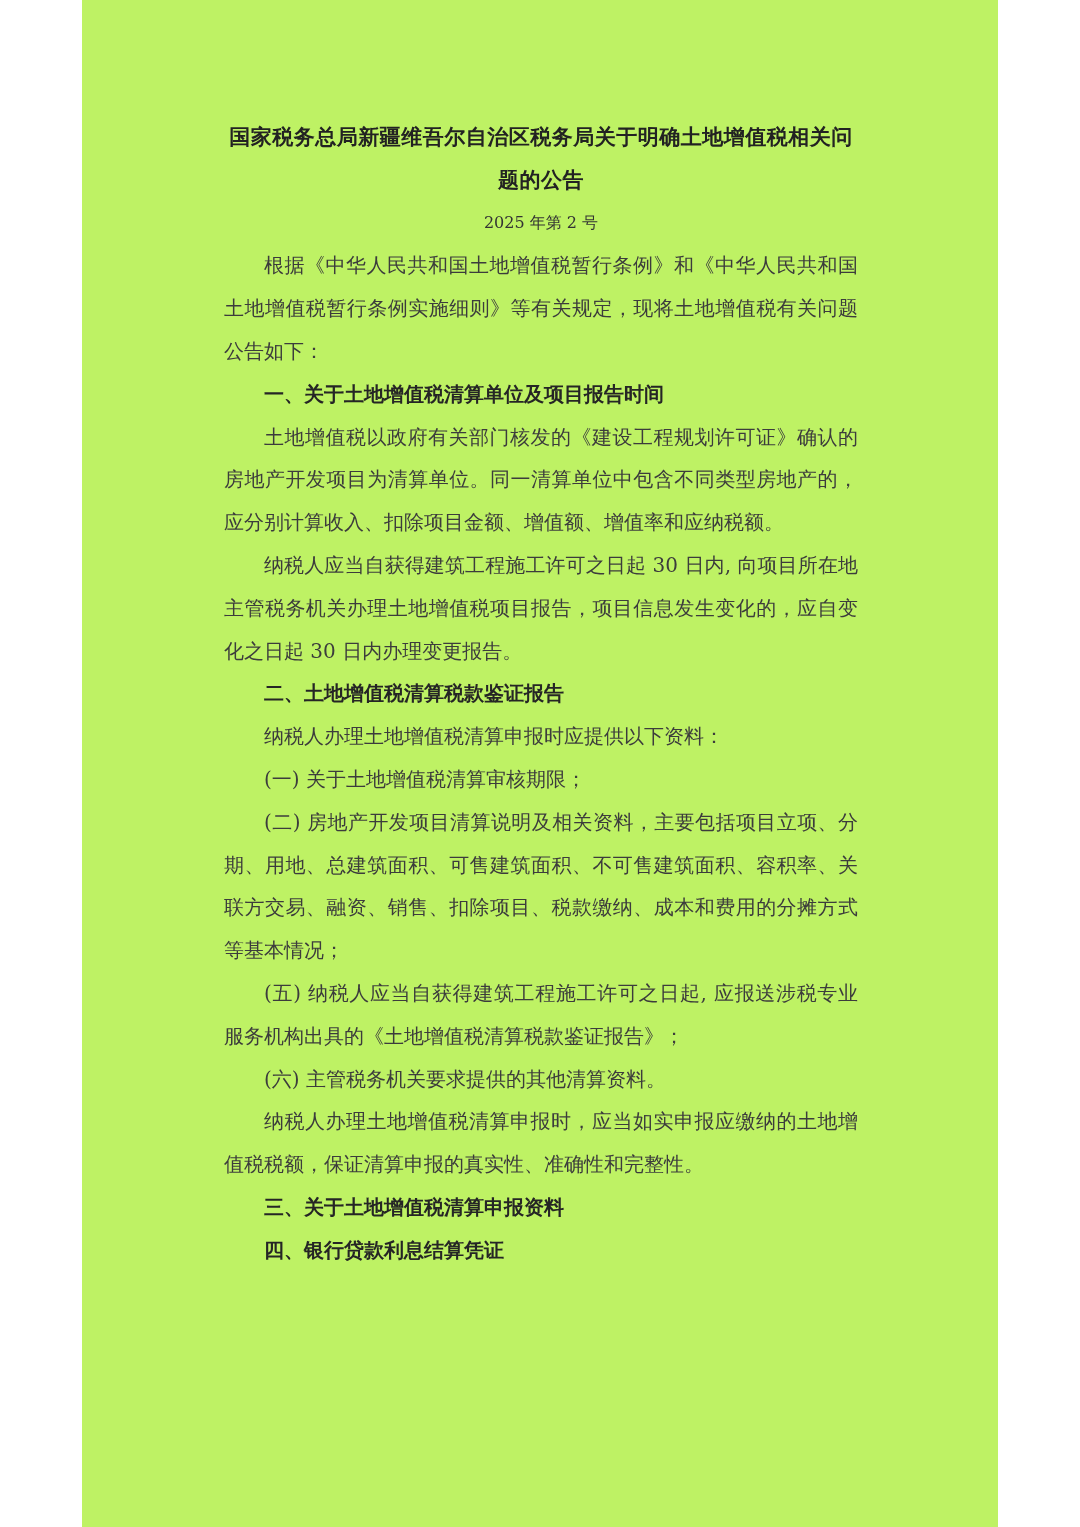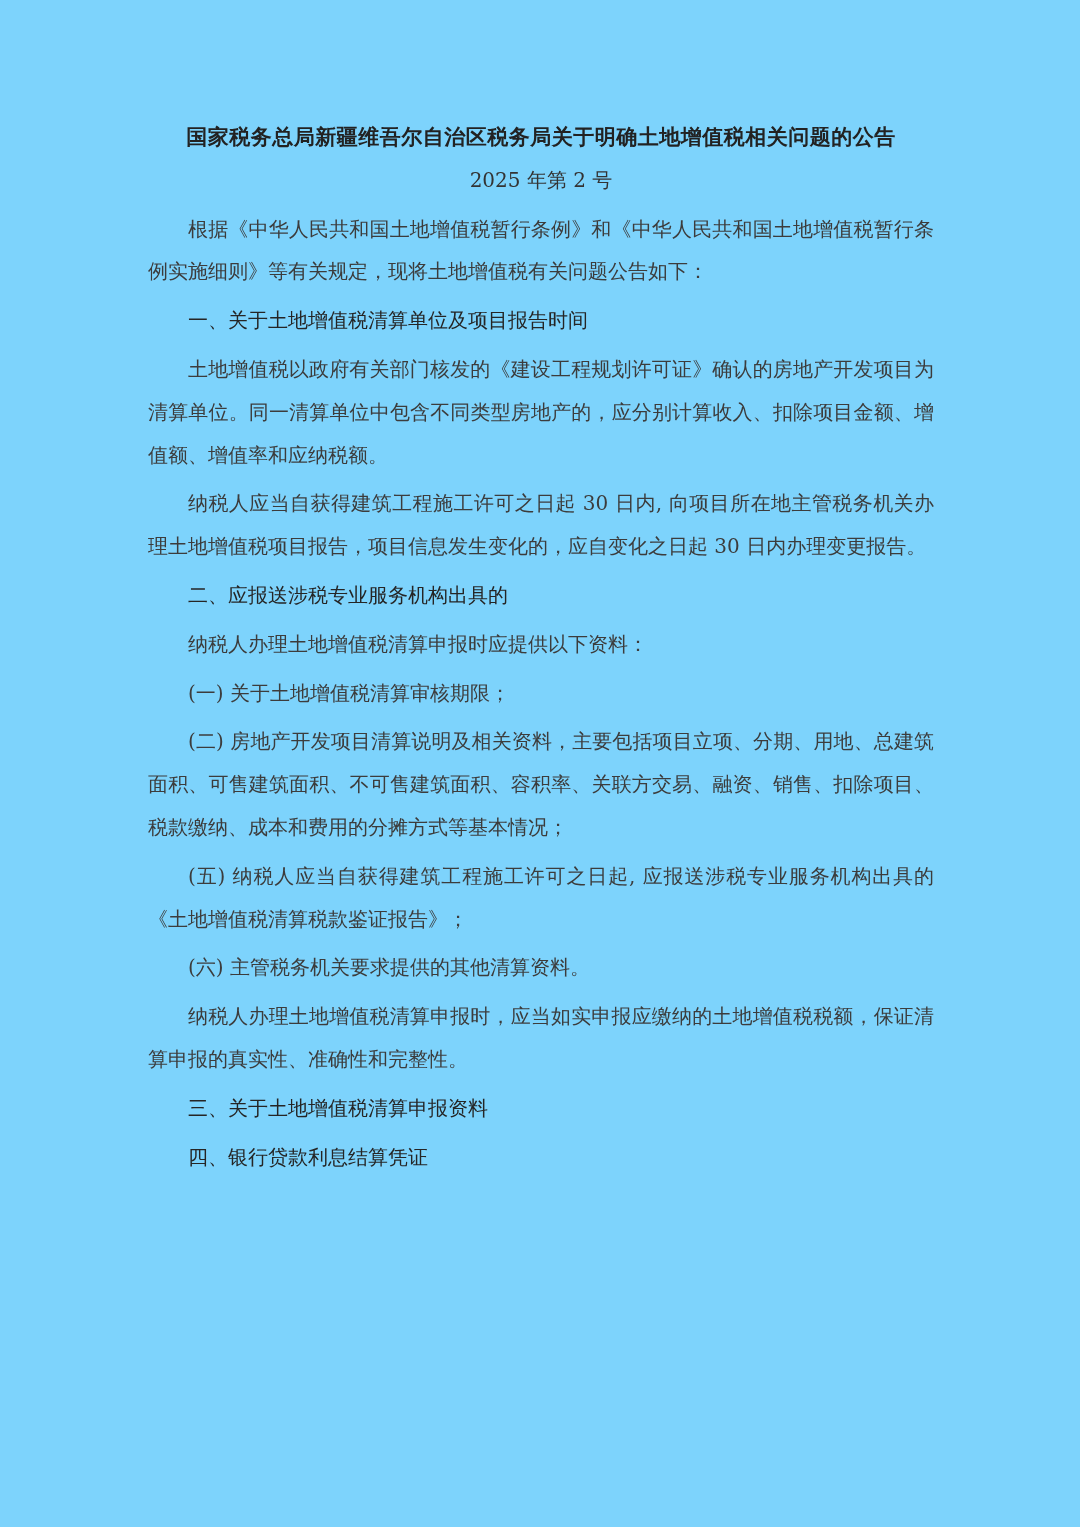--- a/index.html
+++ b/index.html
@@ -9,10 +9,10 @@
   }
   .page {
     position: relative;
-    width: 1080px;
+    width: 916px;
     height: 1527px;
     margin: 0 auto;
-    background: #7dd3fc;
+    background: #bef264;
     box-sizing: border-box;
     padding: 116px 140px 0 142px;
     font-family: "DejaVu Serif", "Liberation Serif", serif;

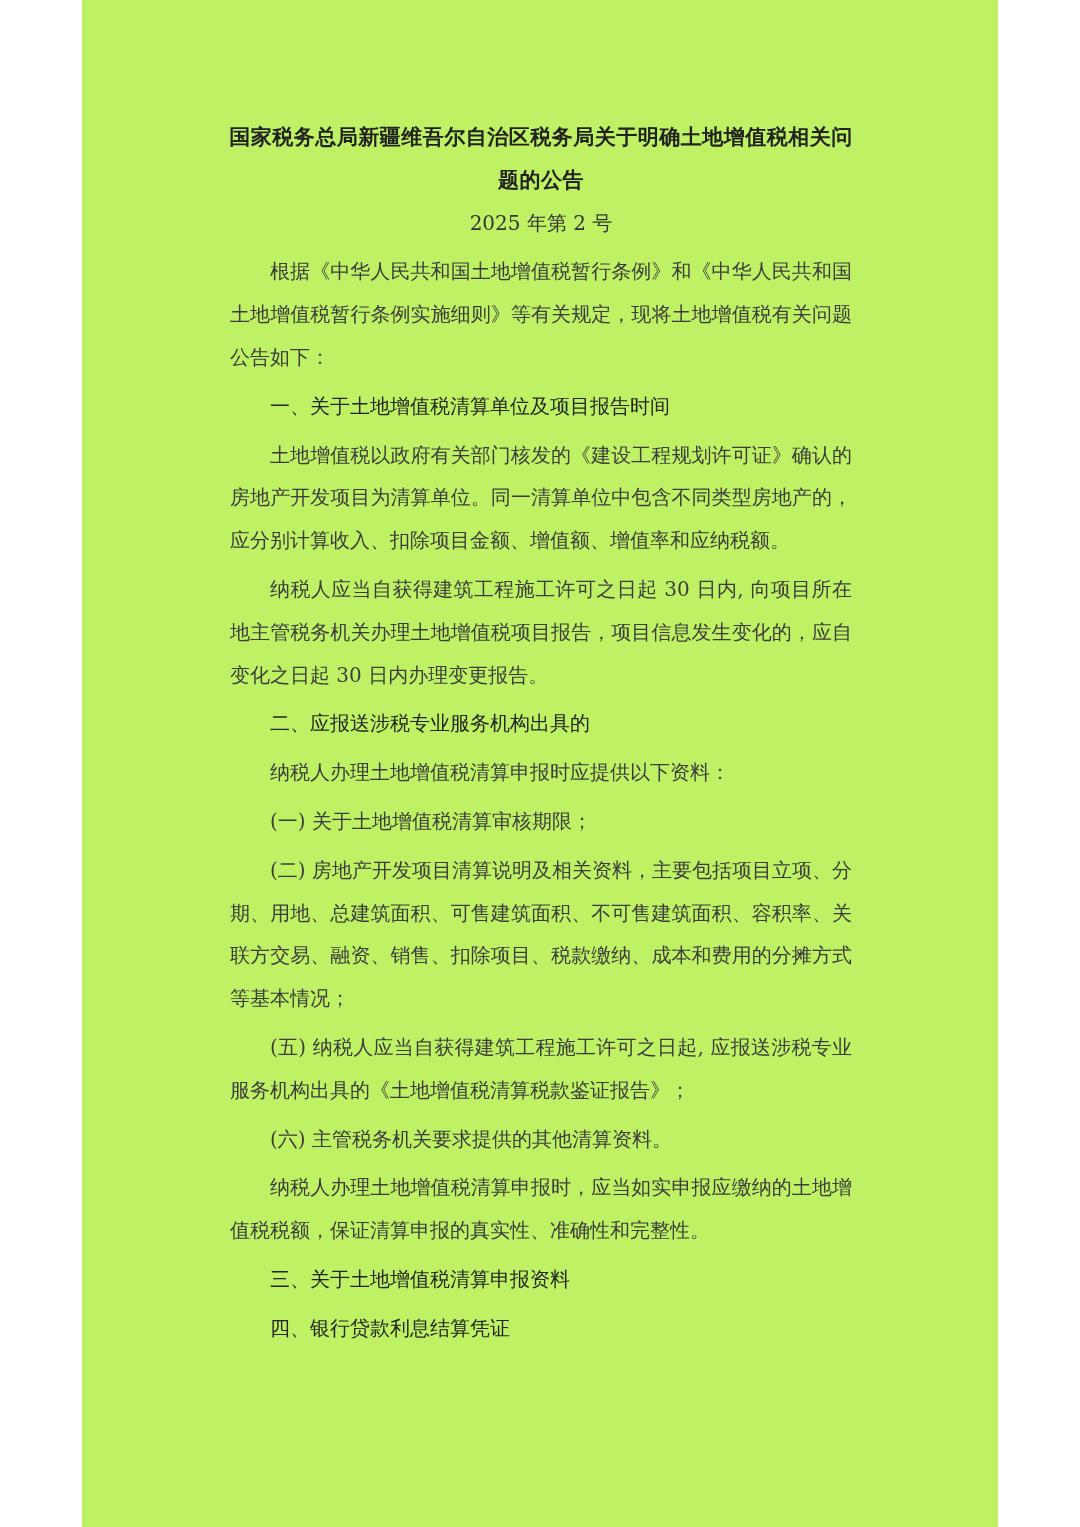--- a/index.html
+++ b/index.html
@@ -29,7 +29,7 @@
     letter-spacing: 0.5px;
   }
   .doc-number {
-    font-size: 20px;
+    font-size: 16px;
     color: #333333;
     text-align: center;
     line-height: 42.8px;

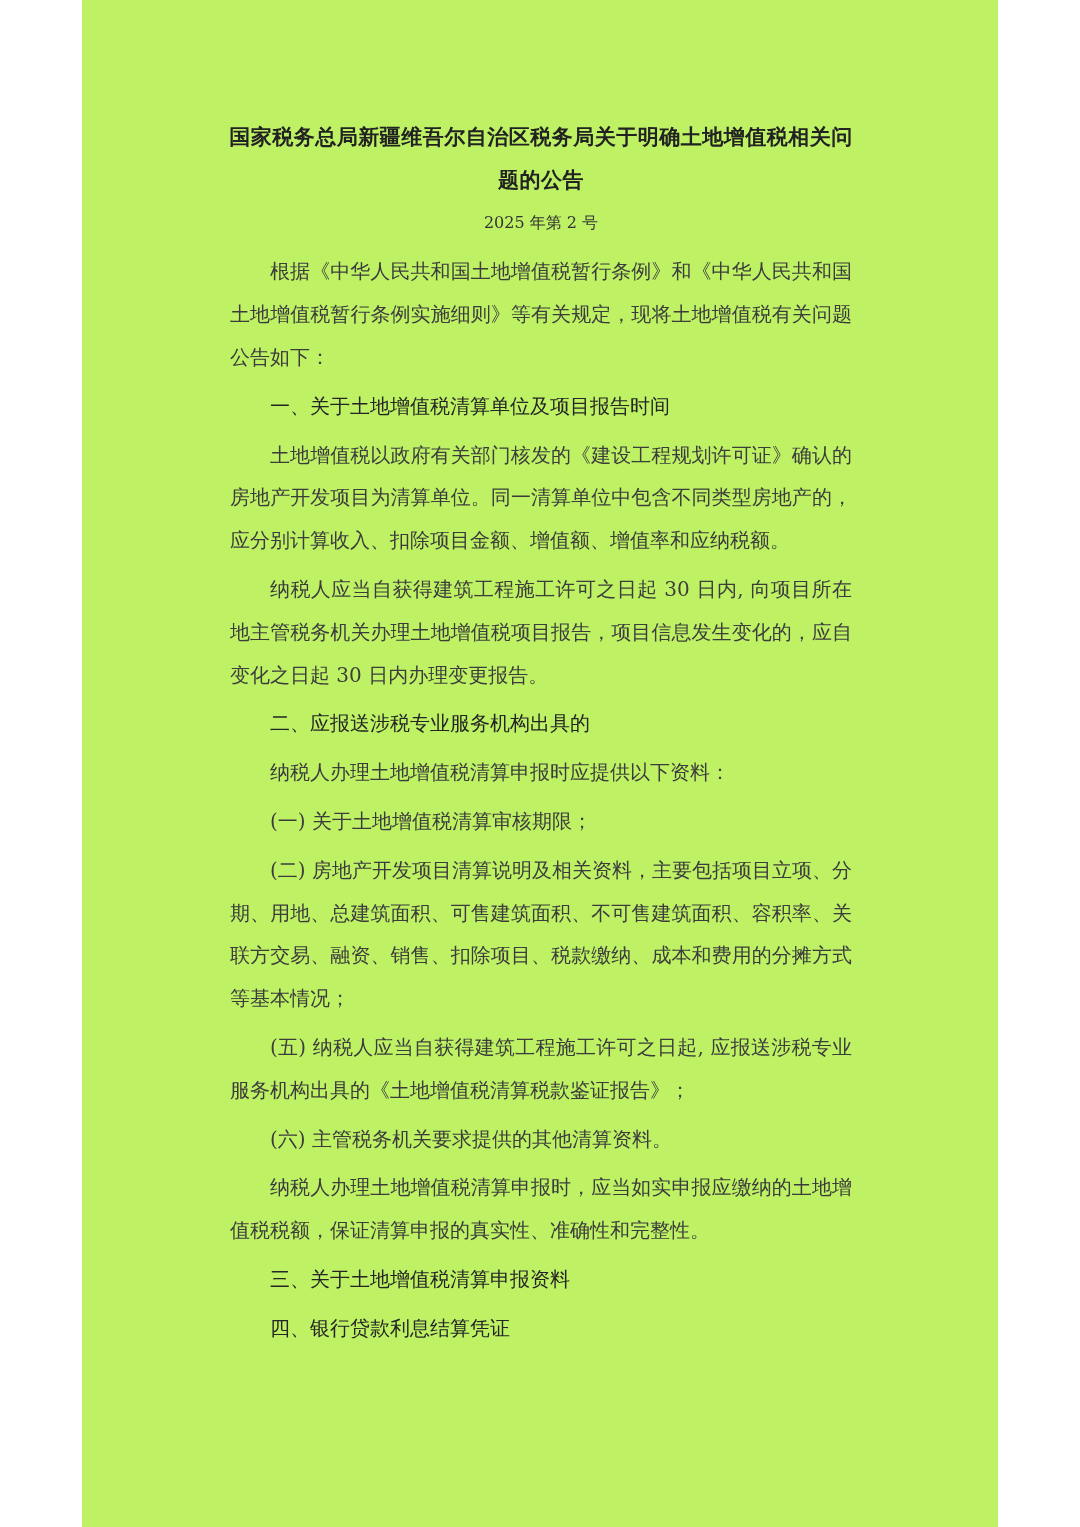--- a/index.html
+++ b/index.html
@@ -35,7 +35,7 @@
     line-height: 42.8px;
   }
   .doc-body p {
-    margin: 6px;
+    margin: 0;
     font-size: 20px;
     line-height: 42.8px;
     text-align: justify;

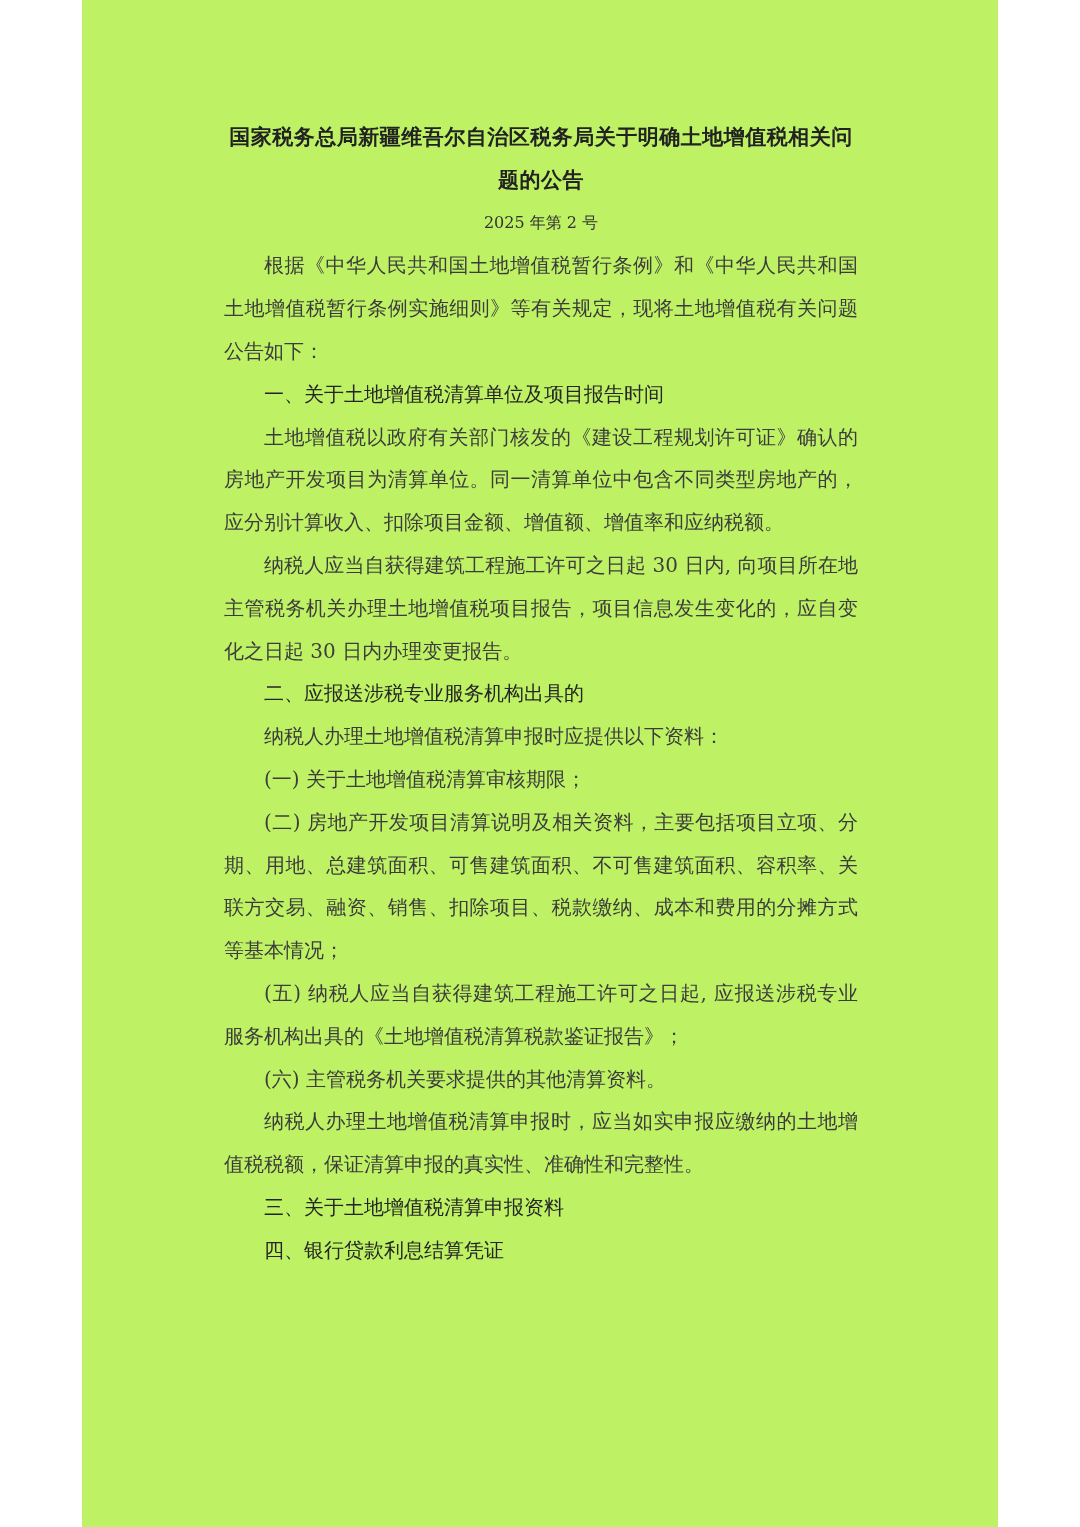--- a/index.html
+++ b/index.html
@@ -43,7 +43,7 @@
     word-break: break-all;
   }
   .doc-body p.heading {
-    font-weight: normal;
+    font-weight: bold;
     color: #252525;
   }
   .doc-body p.para {

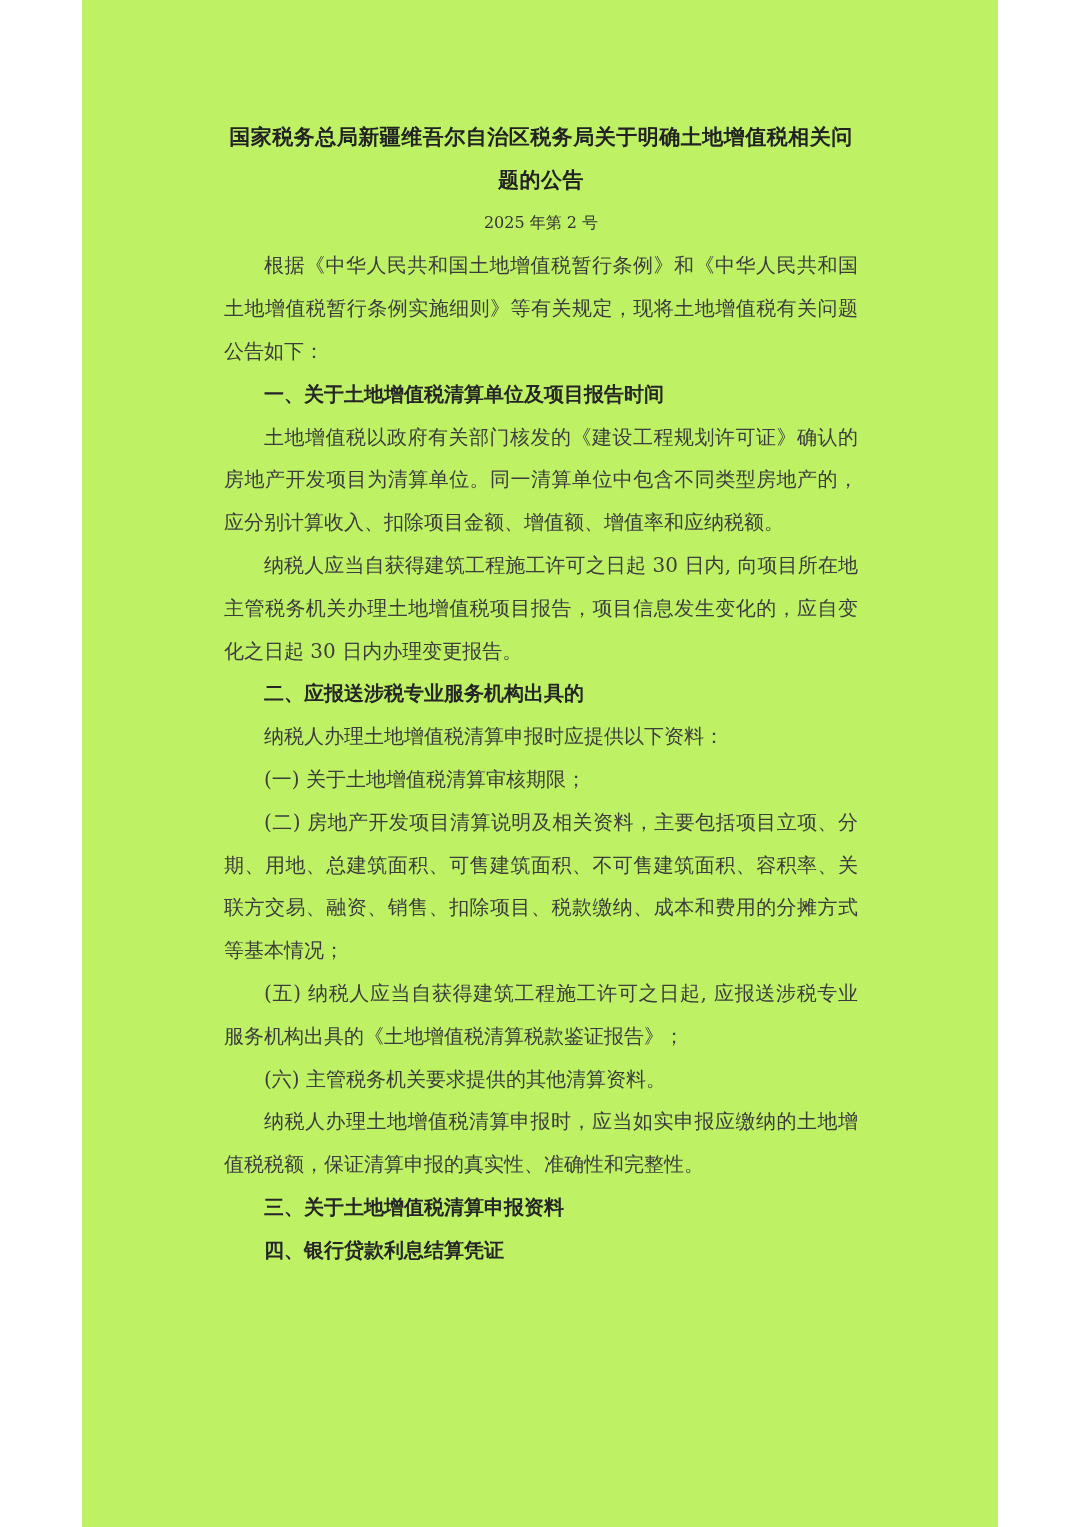--- a/index.html
+++ b/index.html
@@ -61,7 +61,7 @@
       <p class="heading">一、关于土地增值税清算单位及项目报告时间</p>
       <p class="para">土地增值税以政府有关部门核发的《建设工程规划许可证》确认的房地产开发项目为清算单位。同一清算单位中包含不同类型房地产的，应分别计算收入、扣除项目金额、增值额、增值率和应纳税额。</p>
       <p class="para">纳税人应当自获得建筑工程施工许可之日起 30 日内, 向项目所在地主管税务机关办理土地增值税项目报告，项目信息发生变化的，应自变化之日起 30 日内办理变更报告。</p>
-      <p class="heading">二、应报送涉税专业服务机构出具的</p>
+      <p class="heading">二、土地增值税清算税款鉴证报告</p>
       <p class="para">纳税人办理土地增值税清算申报时应提供以下资料：</p>
       <p class="para">(一) 关于土地增值税清算审核期限；</p>
       <p class="para">(二) 房地产开发项目清算说明及相关资料，主要包括项目立项、分期、用地、总建筑面积、可售建筑面积、不可售建筑面积、容积率、关联方交易、融资、销售、扣除项目、税款缴纳、成本和费用的分摊方式等基本情况；</p>

